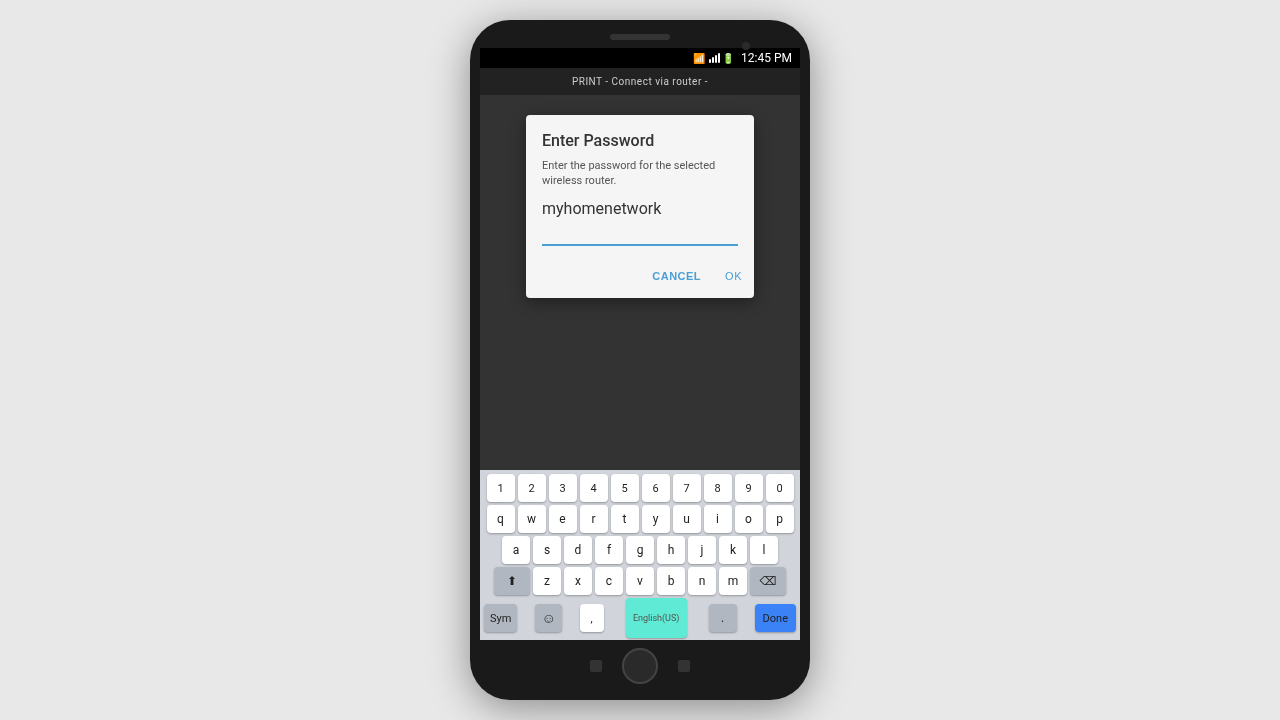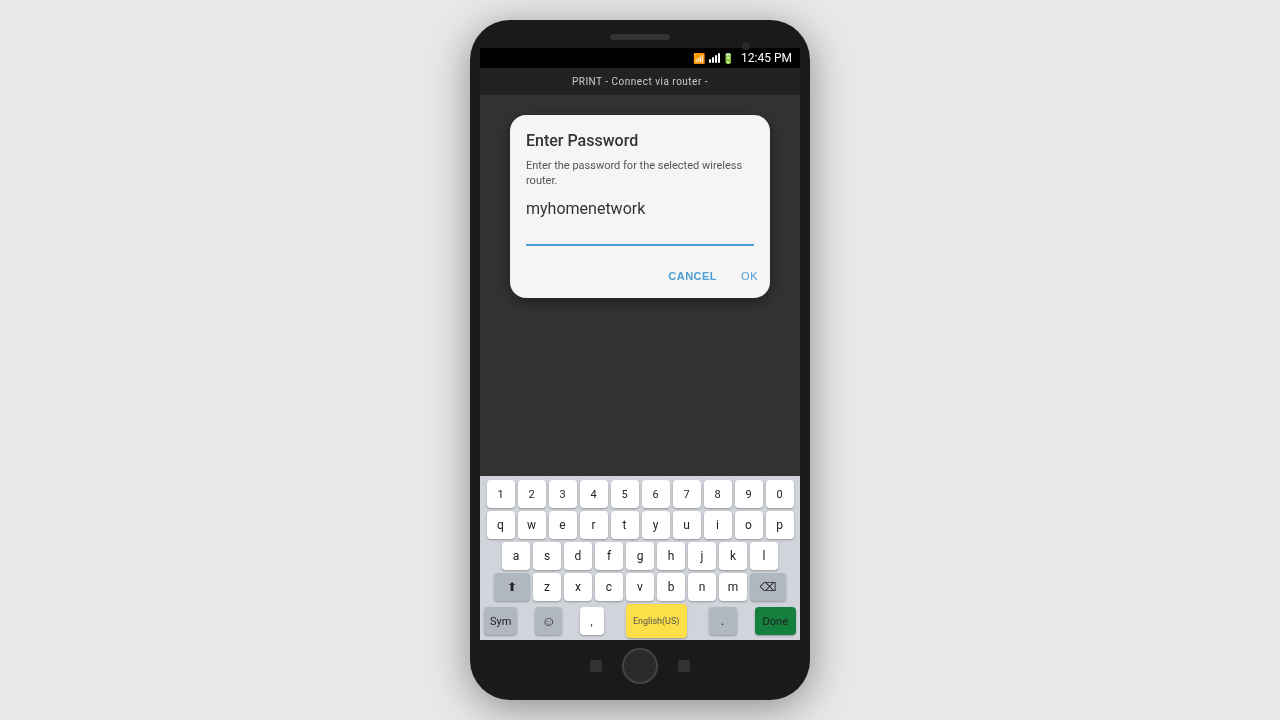--- a/index.html
+++ b/index.html
@@ -132,8 +132,8 @@
 
     .dialog {
       background: #f5f5f5;
-      border-radius: 16px;
-      width: 260px;
+      border-radius: 4px;
+      width: 228px;
       padding: 0;
       overflow: hidden;
       box-shadow: 0 4px 16px rgba(0,0,0,0.4);

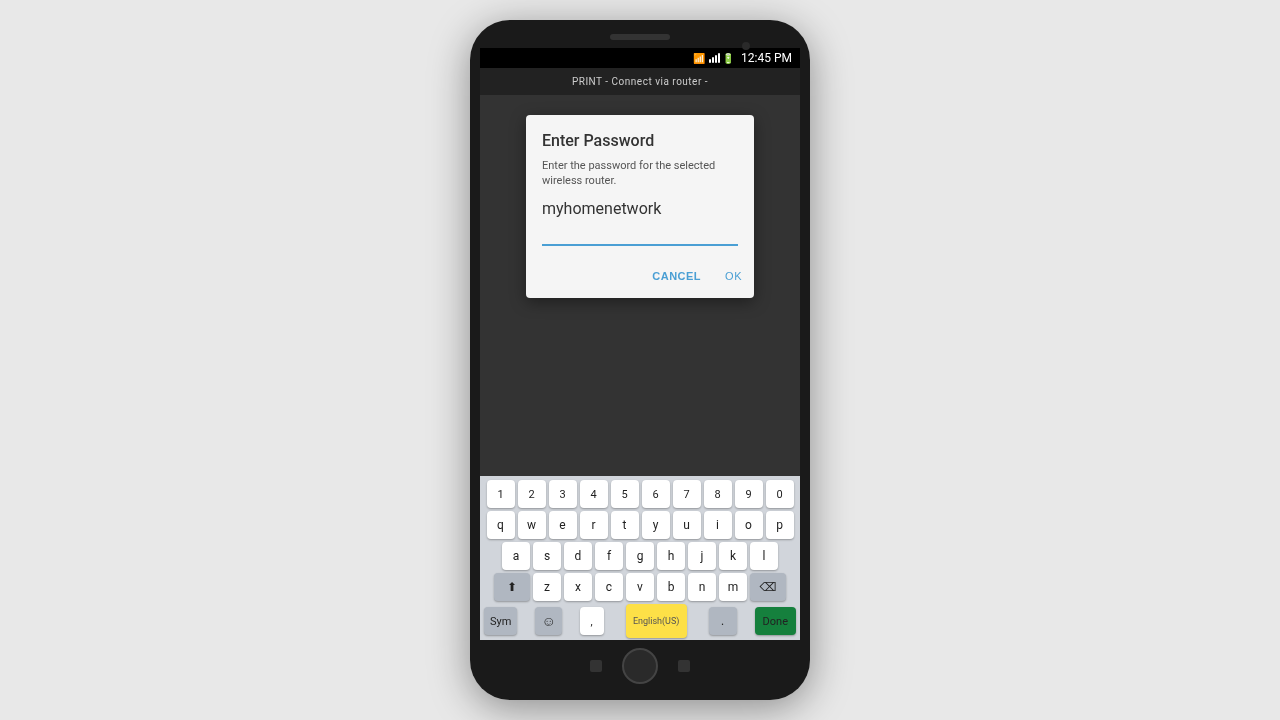--- a/index.html
+++ b/index.html
@@ -276,9 +276,9 @@
 
     .kb-key-space {
       flex: 1;
-      background: #fde047;
-      border-radius: 4px;
-      height: 34px;
+      background: #5eead4;
+      border-radius: 4px;
+      height: 40px;
       display: flex;
       align-items: center;
       justify-content: center;

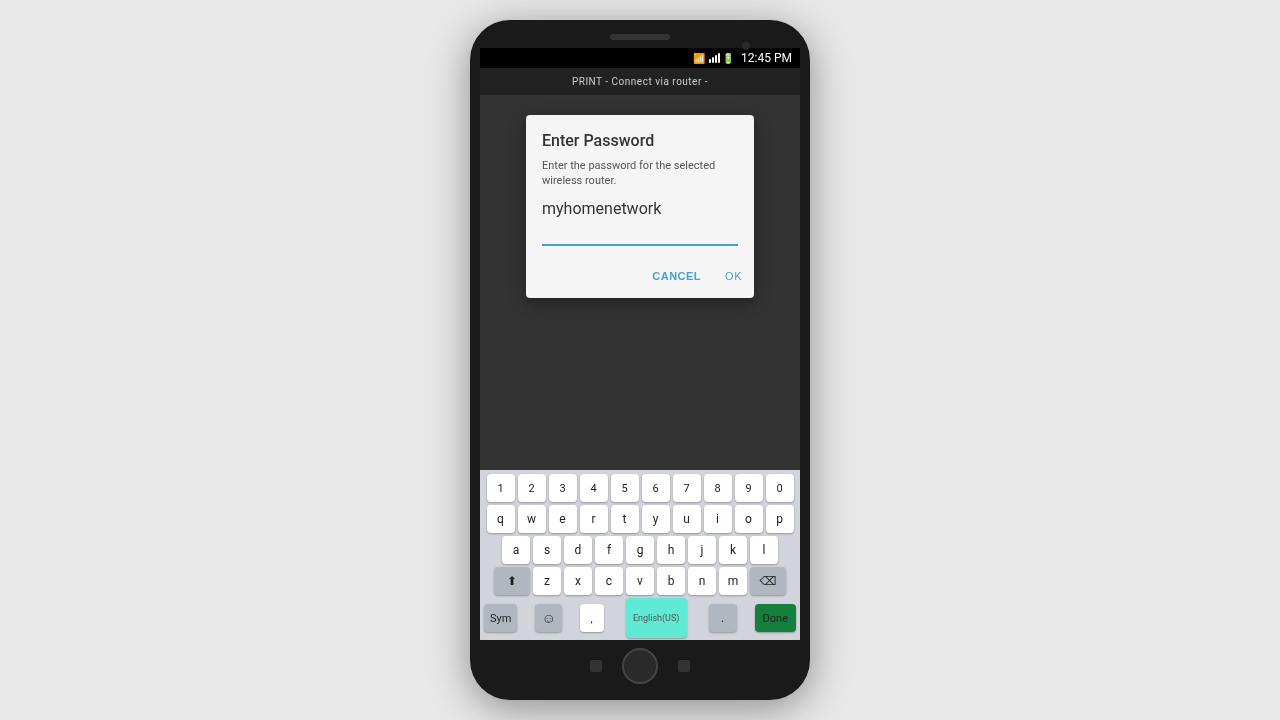--- a/index.html
+++ b/index.html
@@ -304,7 +304,7 @@
     }
 
     .kb-key-done {
-      background: #15803d;
+      background: #3b82f6;
       border-radius: 4px;
       padding: 0 8px;
       height: 28px;

